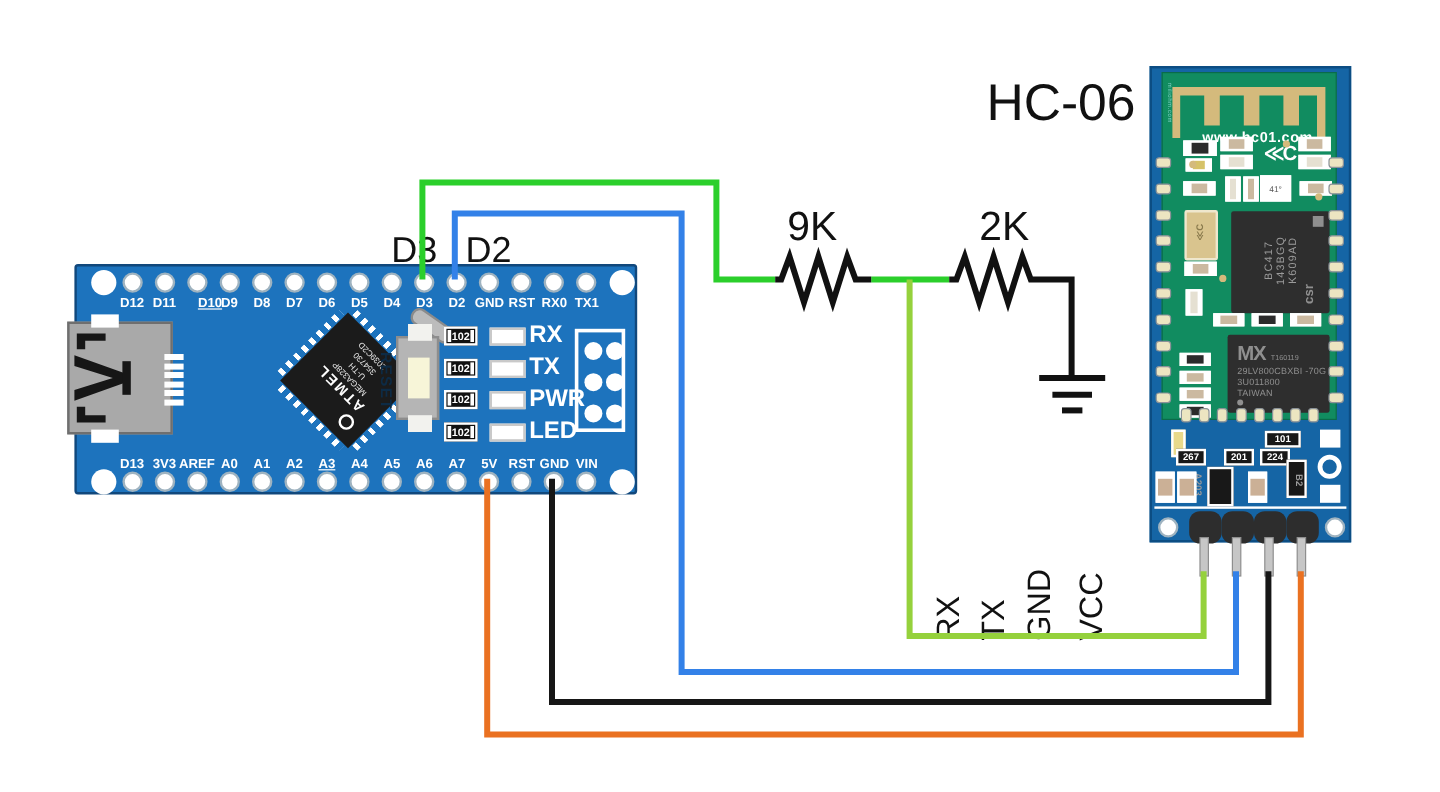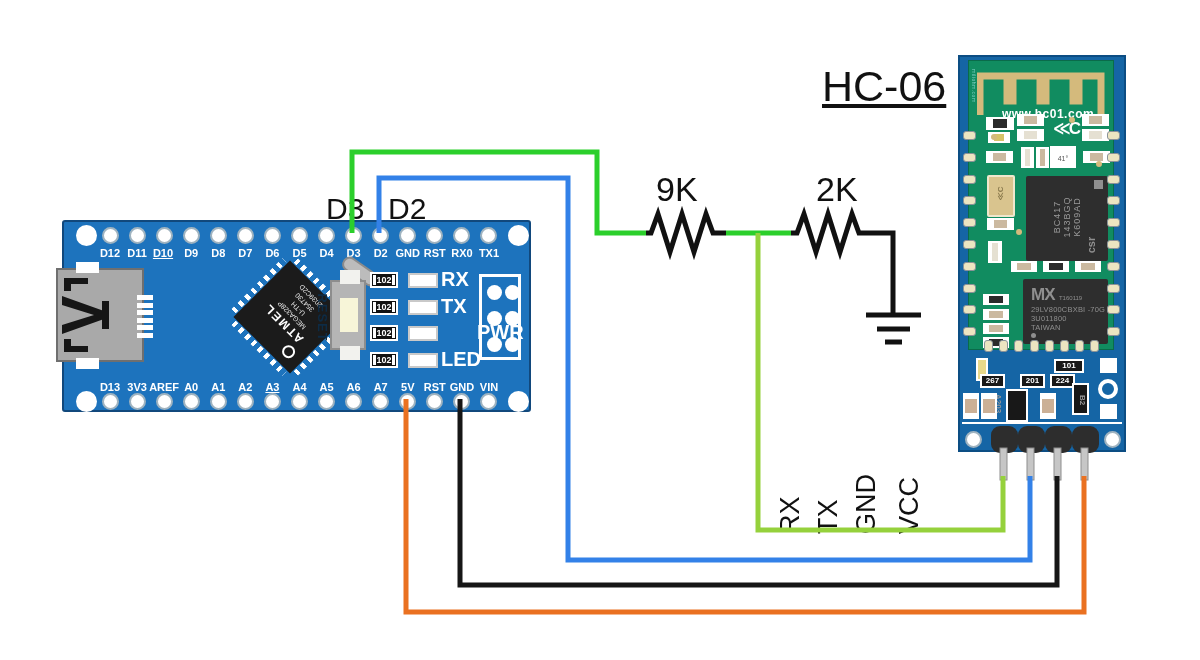--- a/index.html
+++ b/index.html
@@ -93,7 +93,7 @@
     </g>
   </svg>
 
-  <div class="lbl" style="left:822px;top:62px;font-size:43px;text-decoration:underline;">HC-06</div>
+  <div class="lbl" style="left:822px;top:62px;font-size:43px;">HC-06</div>
   <div class="lbl" style="left:326px;top:192px;font-size:30px;">D3</div>
   <div class="lbl" style="left:388px;top:192px;font-size:30px;">D2</div>
   <div class="lbl" style="left:656px;top:170px;font-size:34px;">9K</div>

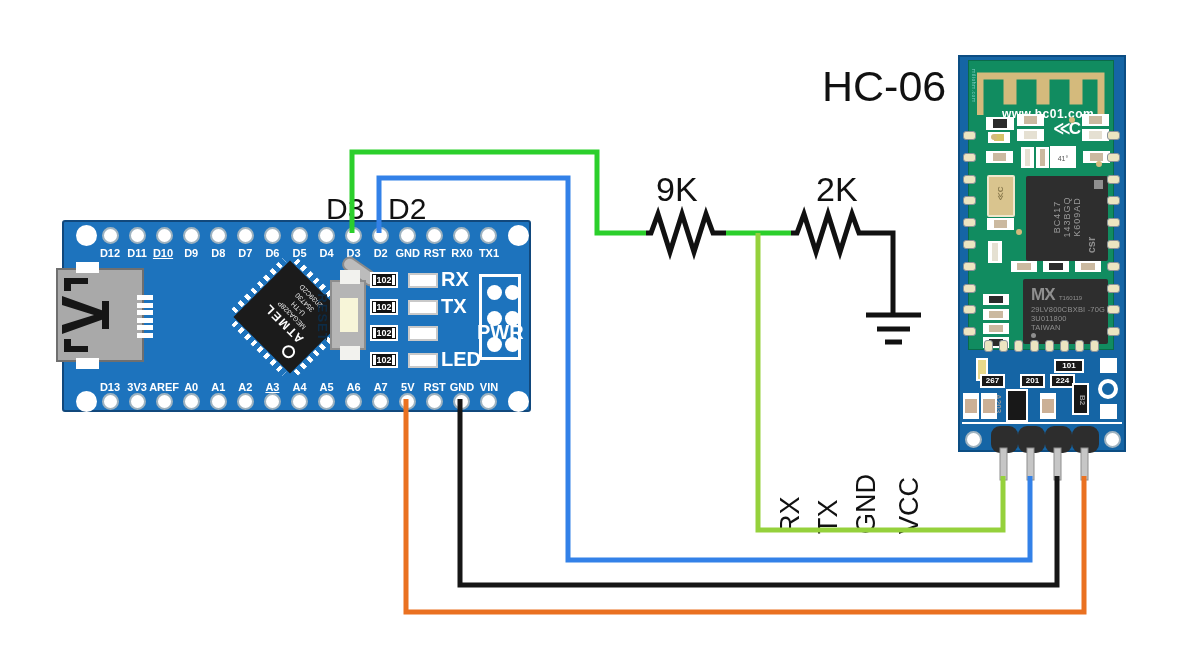--- a/index.html
+++ b/index.html
@@ -112,7 +112,7 @@
         <div style="position: absolute; left: 64.57px; top: 5px; width: 17px; height: 17px; background: rgb(255, 255, 255); border: 2px solid rgb(159, 179, 192); border-radius: 50%; box-sizing: border-box;"></div>
         <div class="pinlbl" style="left: 73.07px; top: 25px;">D11</div>
         <div style="position: absolute; left: 91.64px; top: 5px; width: 17px; height: 17px; background: rgb(255, 255, 255); border: 2px solid rgb(159, 179, 192); border-radius: 50%; box-sizing: border-box;"></div>
-        <div class="pinlbl" style="left: 99px; top: 25px; text-decoration: underline;">D10</div>
+        <div class="pinlbl" style="left: 111px; top: 25px; text-decoration: underline;">D10</div>
         <div style="position: absolute; left: 118.71px; top: 5px; width: 17px; height: 17px; background: rgb(255, 255, 255); border: 2px solid rgb(159, 179, 192); border-radius: 50%; box-sizing: border-box;"></div>
         <div class="pinlbl" style="left: 127.21px; top: 25px;">D9</div>
         <div style="position: absolute; left: 145.78px; top: 5px; width: 17px; height: 17px; background: rgb(255, 255, 255); border: 2px solid rgb(159, 179, 192); border-radius: 50%; box-sizing: border-box;"></div>

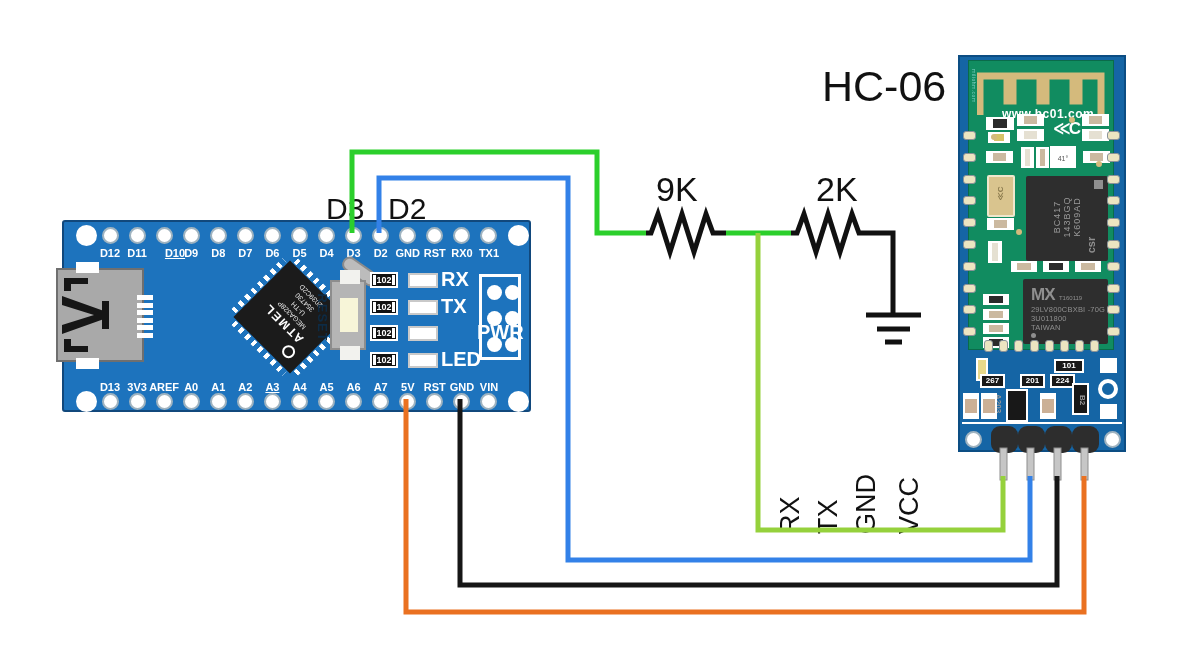--- a/index.html
+++ b/index.html
@@ -227,7 +227,7 @@
         <div class="ledlbl" style="left: 377px; top: 75.7px;">TX</div>
         <div class="smdr" style="left: 306px; top: 103.4px;">102<div style="position: absolute; left: 1px; top: 1px; width: 3px; height: 10px; background: rgb(255, 255, 255);"></div><div style="position: absolute; right: 1px; top: 1px; width: 3px; height: 10px; background: rgb(255, 255, 255);"></div></div>
         <div class="ledbox" style="left: 344px; top: 104.4px;"></div>
-        <div class="ledlbl" style="left: 377px; top: 102.4px; margin-left: 36px;">PWR</div>
+        <div class="ledlbl" style="left: 377px; top: 102.4px;">PWR</div>
         <div class="smdr" style="left: 306px; top: 130.1px;">102<div style="position: absolute; left: 1px; top: 1px; width: 3px; height: 10px; background: rgb(255, 255, 255);"></div><div style="position: absolute; right: 1px; top: 1px; width: 3px; height: 10px; background: rgb(255, 255, 255);"></div></div>
         <div class="ledbox" style="left: 344px; top: 131.1px;"></div>
         <div class="ledlbl" style="left: 377px; top: 129.1px;">LED</div>

